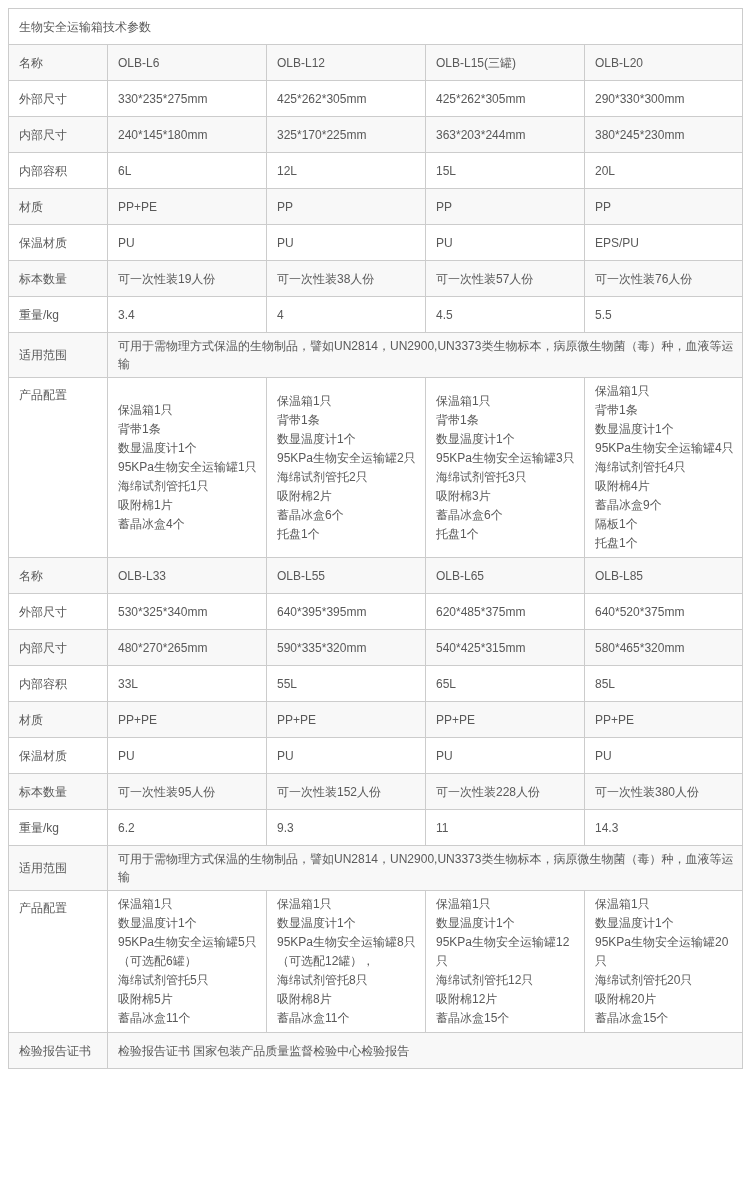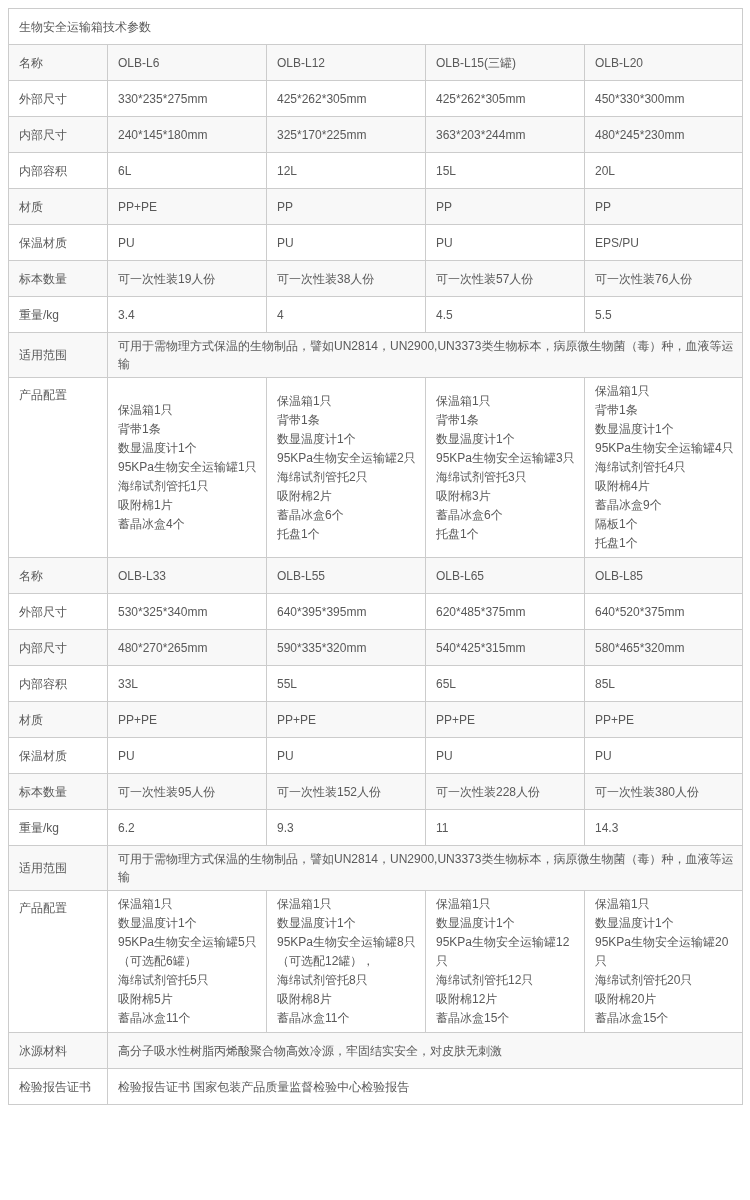--- a/index.html
+++ b/index.html
@@ -45,7 +45,7 @@
           <td>330*235*275mm</td>
           <td>425*262*305mm</td>
           <td>425*262*305mm</td>
-          <td>450*330*300mm</td>
+          <td>290*330*300mm</td>
         </tr>
         <tr>
           <td class="label-cell">内部尺寸</td>

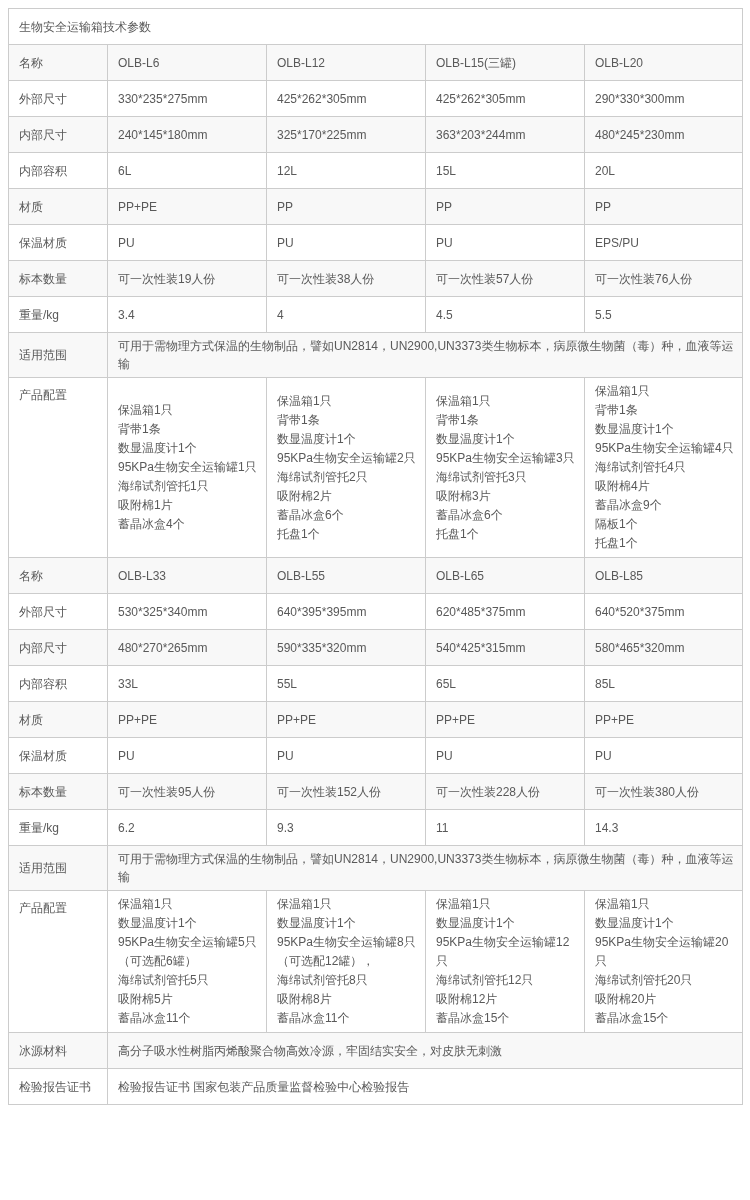--- a/index.html
+++ b/index.html
@@ -52,7 +52,7 @@
           <td>240*145*180mm</td>
           <td>325*170*225mm</td>
           <td>363*203*244mm</td>
-          <td>480*245*230mm</td>
+          <td>380*245*230mm</td>
         </tr>
         <tr>
           <td class="label-cell">内部容积</td>

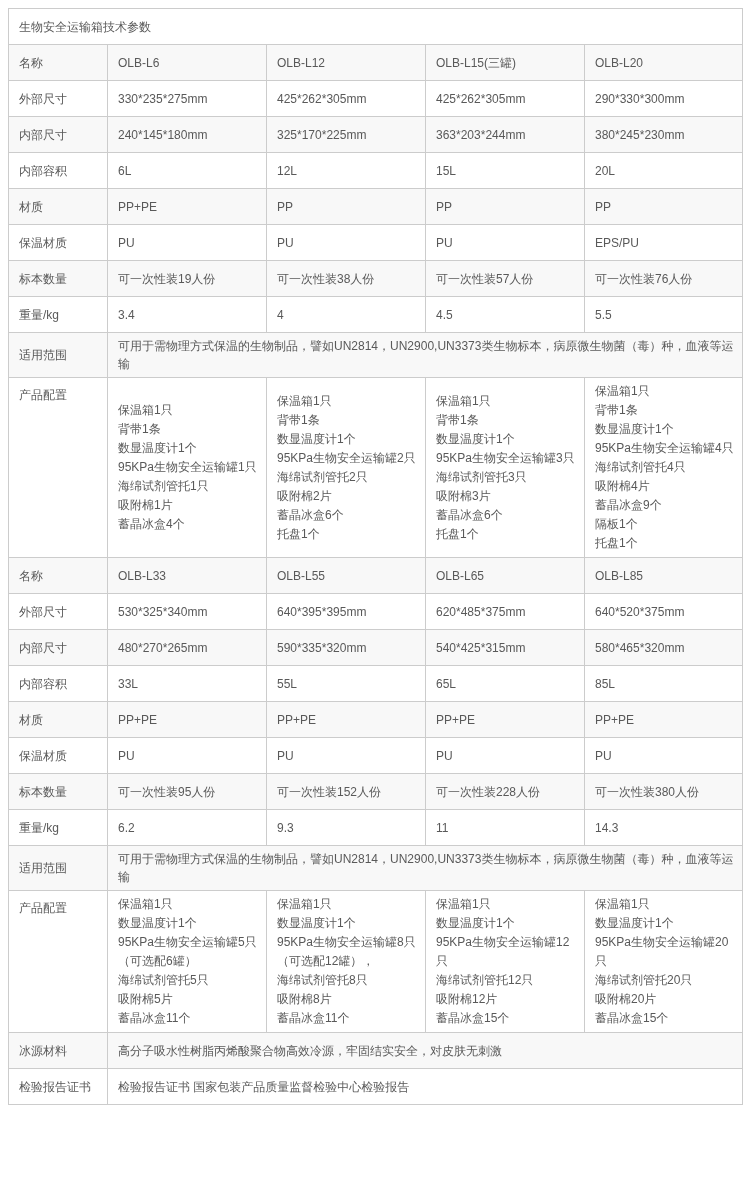--- a/index.html
+++ b/index.html
@@ -232,10 +232,6 @@
           </td>
         </tr>
         <tr>
-          <td class="label-cell">冰源材料</td>
-          <td colspan="4">高分子吸水性树脂丙烯酸聚合物高效冷源，牢固结实安全，对皮肤无刺激</td>
-        </tr>
-        <tr>
           <td class="label-cell">检验报告证书</td>
           <td colspan="4">检验报告证书 国家包装产品质量监督检验中心检验报告</td>
         </tr>

